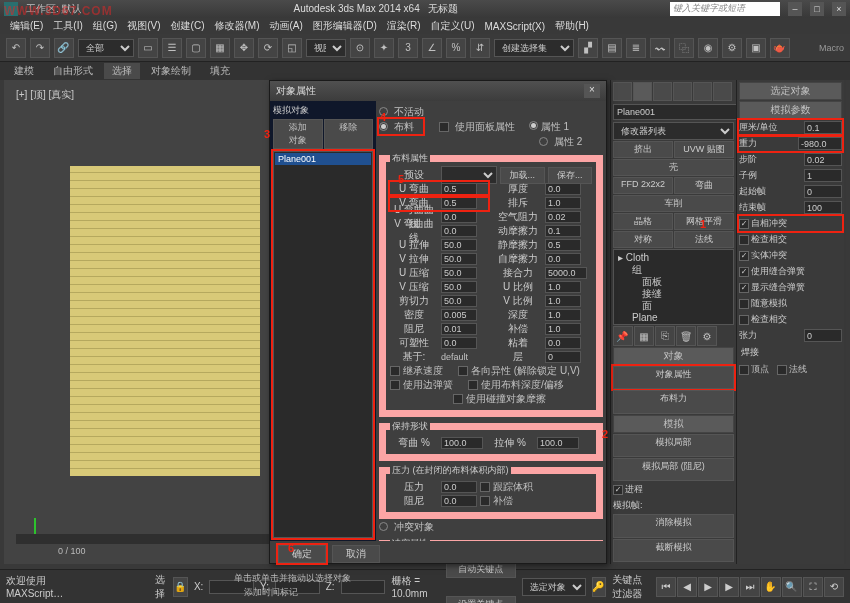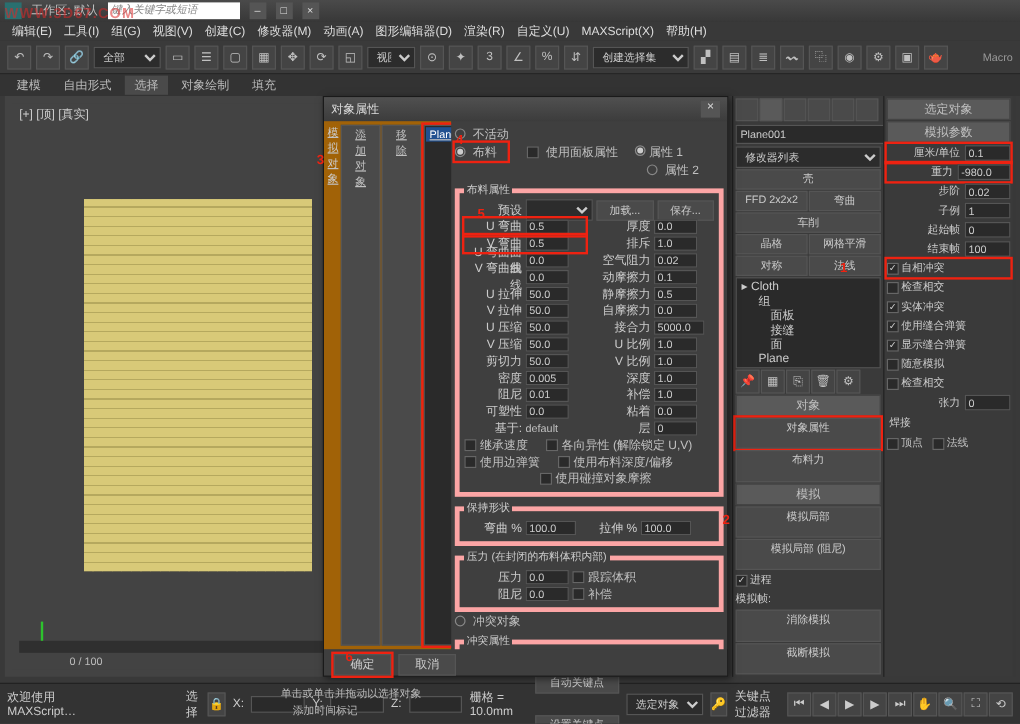--- a/index.html
+++ b/index.html
@@ -89,6 +89,7 @@
   <div class="left">
     <span>工作区: 默认</span>
   </div>
+  <div class="center"><span>Autodesk 3ds Max  2014 x64</span>&nbsp;&nbsp;&nbsp;<span>无标题</span></div>
   <div class="search">键入关键字或短语</div>
   <div class="winbtn">–</div>
   <div class="winbtn">□</div>

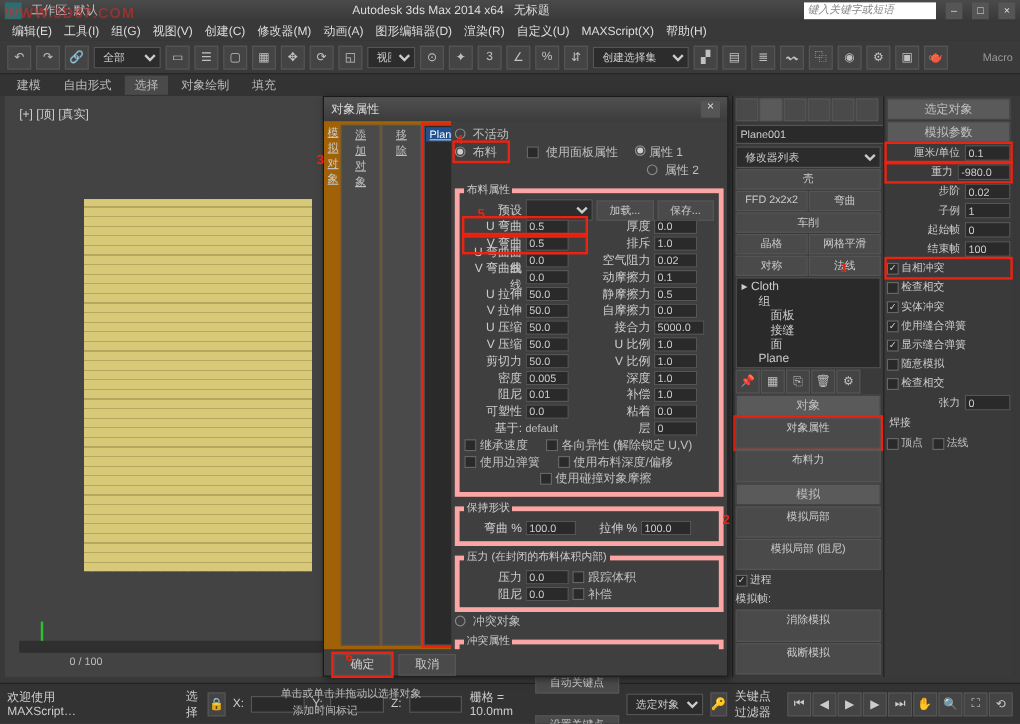--- a/index.html
+++ b/index.html
@@ -56,7 +56,7 @@
 .dlgtitle { height:20px; background:linear-gradient(#505050,#3c3c3c); display:flex; align-items:center; padding:0 6px; color:#ddd; font-size:11px; }
 .dlgtitle .x { margin-left:auto; width:16px; height:14px; background:#555; text-align:center; font-size:10px;}
 .dlgbody { display:flex; height:440px; }
-.dlgleft { width:106px; background:#a16207; padding:3px; display:flex; flex-direction:row; gap:2px;text-decoration:underline;}
+.dlgleft { width:106px; background:#0f172a; padding:3px; display:flex; flex-direction:column; gap:2px;}
 .dlgleft .tabs { display:flex; gap:1px;}
 .dlgleft .tab { flex:1; background:#4a4a4a; border:1px solid #555; font-size:9px; text-align:center; padding:1px 11px;}
 .objlist { flex:1; background:#2a2a2a; border:1px solid #555; padding:1px;}

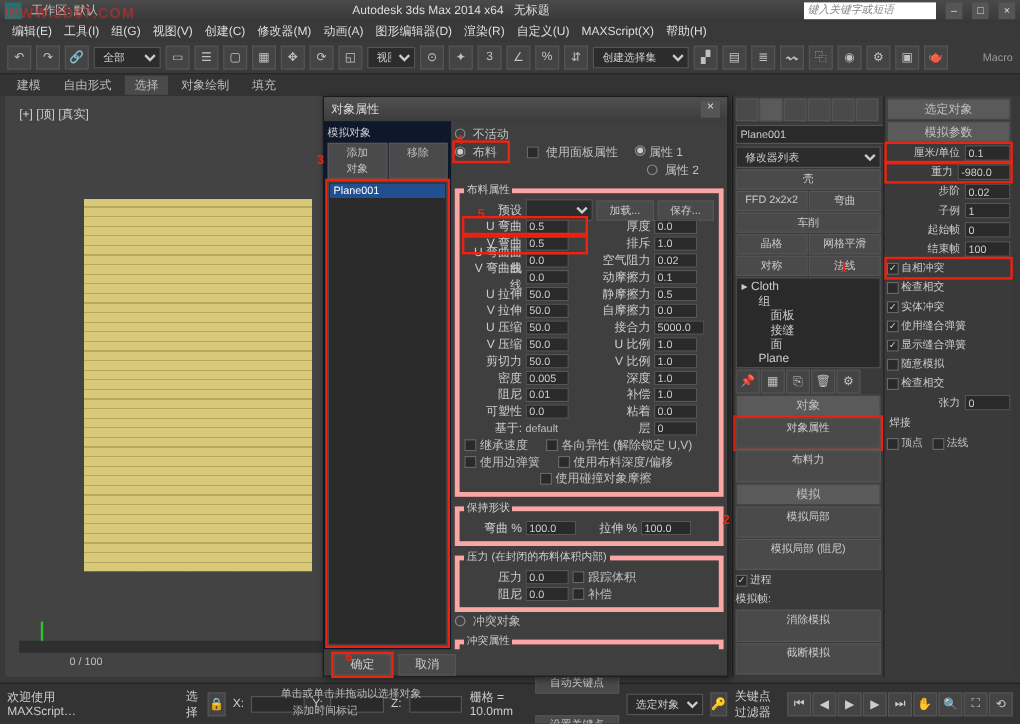--- a/index.html
+++ b/index.html
@@ -46,7 +46,7 @@
 
 .simpanel { width: 108px; background: #3a3a3a; border-left: 1px solid #222; padding: 2px; display:flex; flex-direction:column; gap:1px; }
 .prow { display:flex; align-items:center; gap:2px; height:15px; }
-.plabel { font-size:9px; color:#ccc; flex:1; text-align:right; padding-right:2px;}
+.plabel { font-size:9px; color:#ccc; flex:1; text-align:left; padding-right:2px;}
 .pspin { width:38px; height:13px; background:#2a2a2a; border:1px solid #555; color:#ccc; font-size:9px; padding:0 2px; display:flex; align-items:center; }
 .pspin.wide{width:44px;}
 .chk { width:10px; height:10px; background:#2a2a2a; border:1px solid #666; display:inline-flex; align-items:center; justify-content:center; font-size:8px; color:#ccc;}

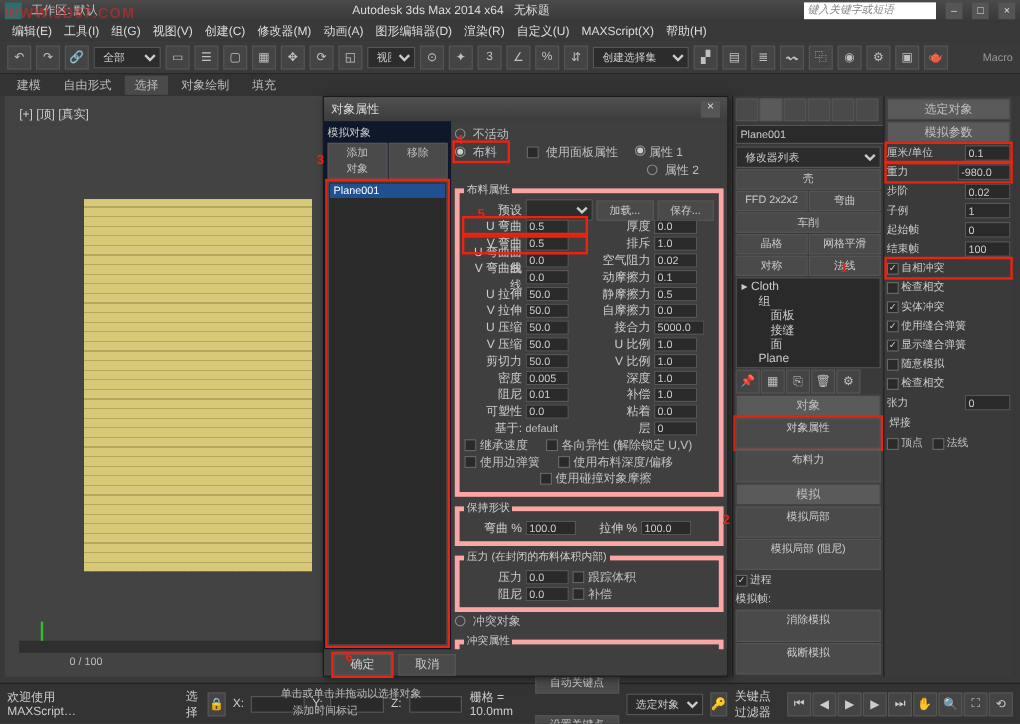--- a/index.html
+++ b/index.html
@@ -181,6 +181,10 @@
     </div>
     <select class="tsel" style="width:100%"><option>修改器列表</option></select>
     <div class="btnrow">
+        <div class="pbtn">挤出</div>
+        <div class="pbtn">UVW 贴图</div>
+      </div>
+    <div class="btnrow">
         <div class="pbtn">壳</div>
       </div>
     <div class="btnrow">

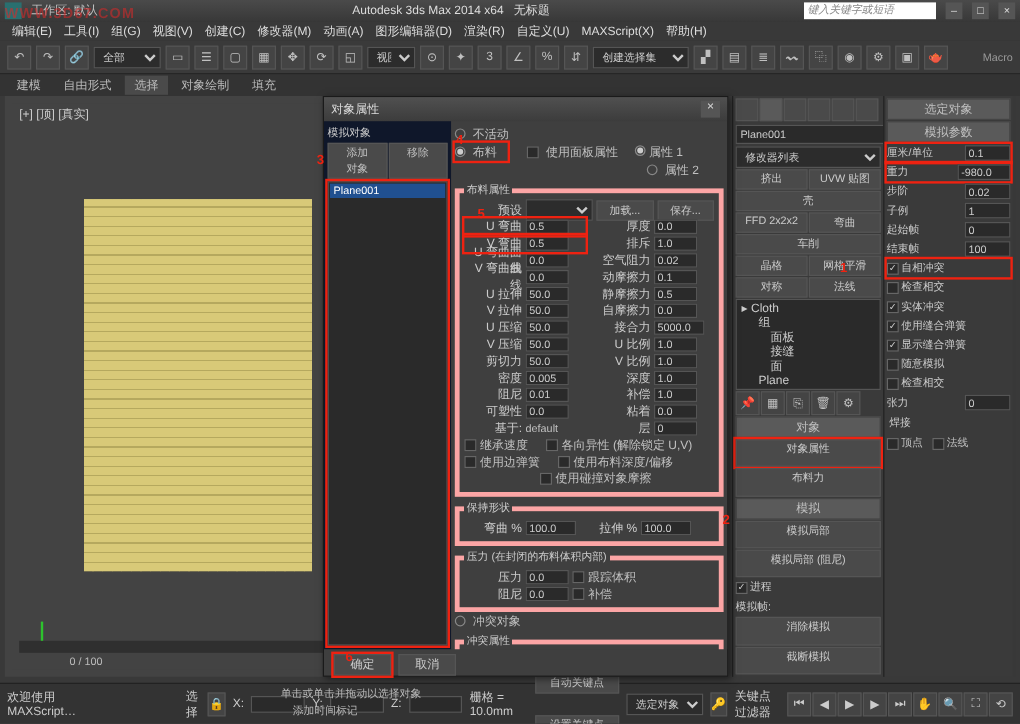--- a/index.html
+++ b/index.html
@@ -65,7 +65,7 @@
 .radiorow { display:flex; gap:6px; align-items:center; height:15px; font-size:9px;}
 .radio { width:9px; height:9px; border-radius:50%; border:1px solid #888; display:inline-block;}
 .radio.on::after{content:"";display:block;width:5px;height:5px;background:#ccc;border-radius:50%;margin:1px;}
-.grp { border:4px solid #fca5a5; padding:3px 4px 4px; margin-top:3px;}
+.grp { border:7px solid #fca5a5; padding:3px 4px 4px; margin-top:3px;}
 .grp legend{font-size:9px; color:#ccc; padding:0 2px;}
 .proprow { display:flex; align-items:center; gap:3px; height:14px; font-size:9px;}
 .proprow .lbl { width:48px; text-align:right; color:#ccc;}

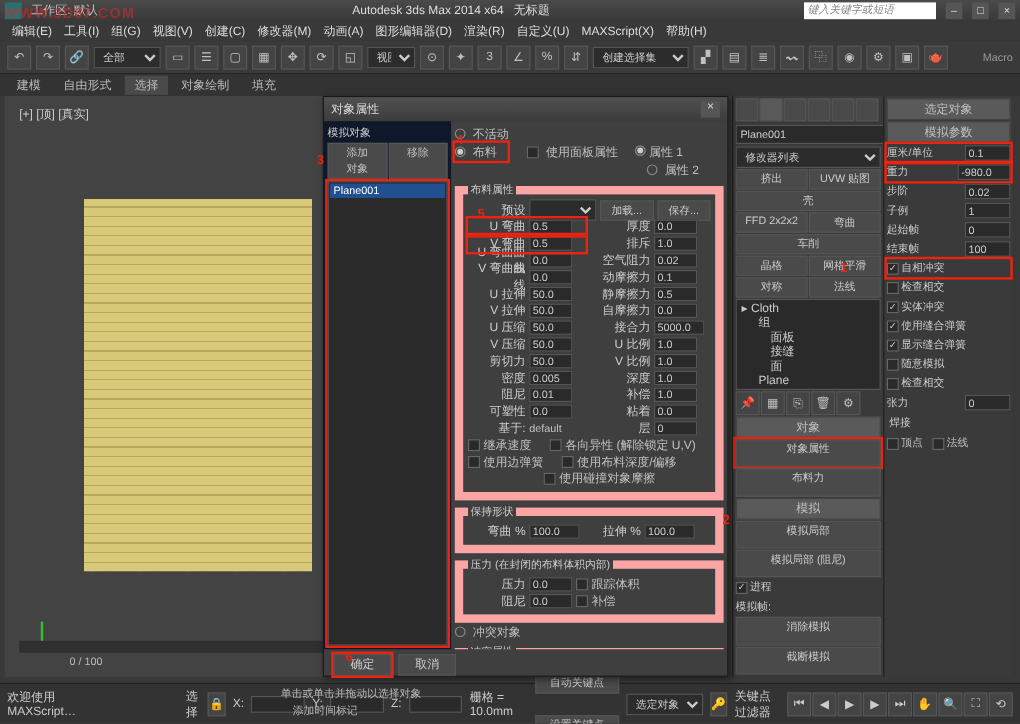--- a/index.html
+++ b/index.html
@@ -68,7 +68,7 @@
 .grp { border:7px solid #fca5a5; padding:3px 4px 4px; margin-top:3px;}
 .grp legend{font-size:9px; color:#ccc; padding:0 2px;}
 .proprow { display:flex; align-items:center; gap:3px; height:14px; font-size:9px;}
-.proprow .lbl { width:48px; text-align:right; color:#ccc;}
+.proprow .lbl { width:48px; text-align:center; color:#ccc;}
 .spin { width:36px; height:12px; background:#2a2a2a; border:1px solid #555; color:#ccc; font-size:9px; padding:0 2px;}
 .spin.w { width:42px;}
 .dlgbtns { display:flex; gap:6px; padding:4px 8px;}

